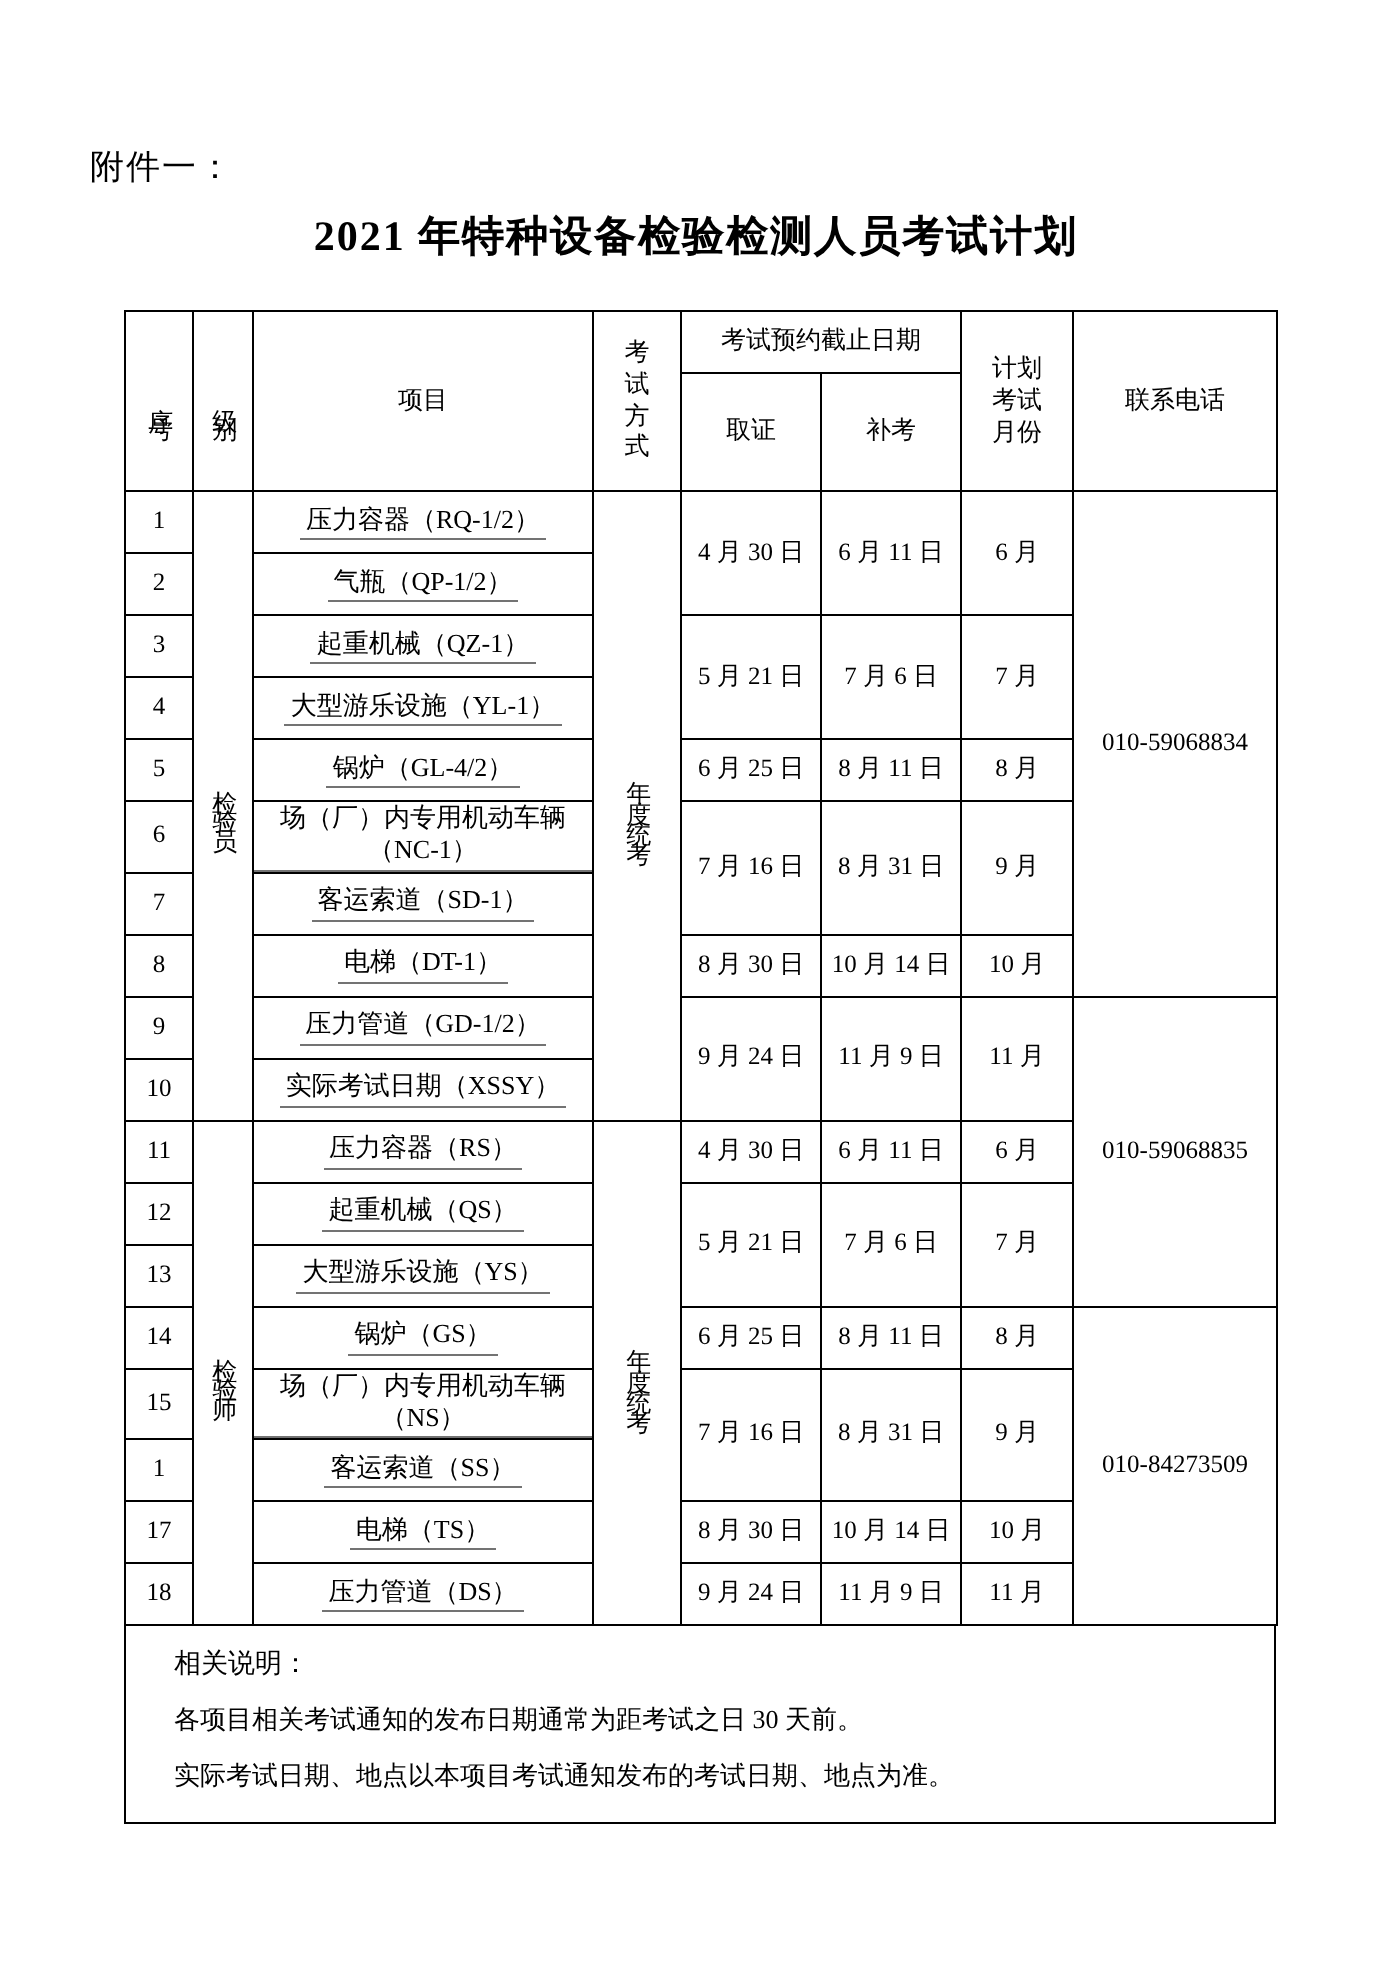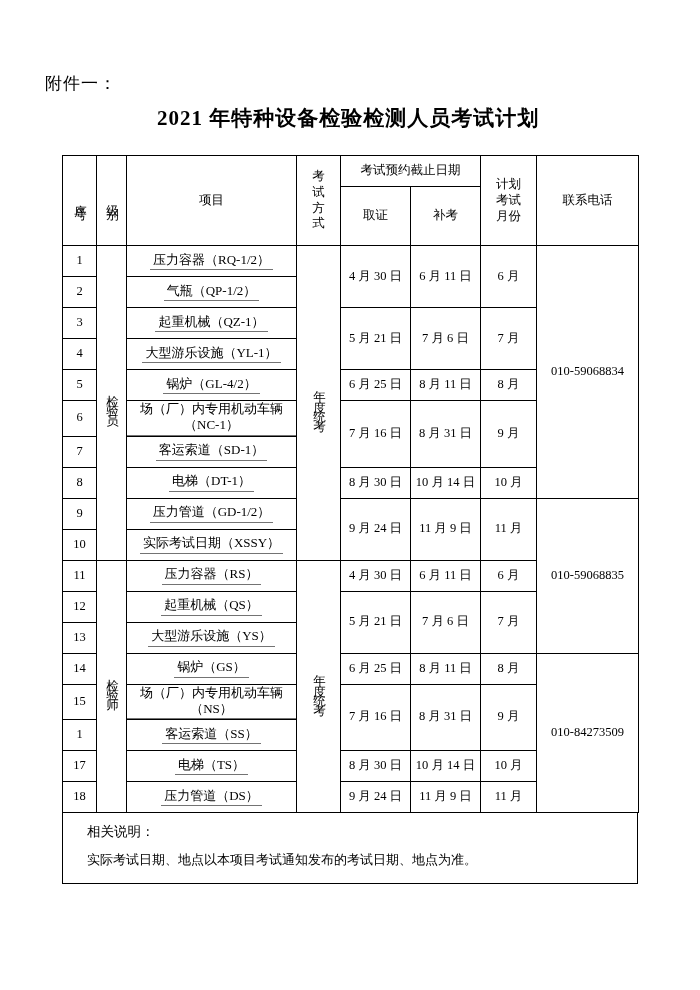--- a/index.html
+++ b/index.html
@@ -282,6 +282,7 @@
 
     <div class="notes">
       <div class="notes-title">相关说明：</div>
+      <div class="note-line">各项目相关考试通知的发布日期通常为距考试之日 30 天前。</div>
       <div class="note-line">实际考试日期、地点以本项目考试通知发布的考试日期、地点为准。</div>
     </div>
   </div>

